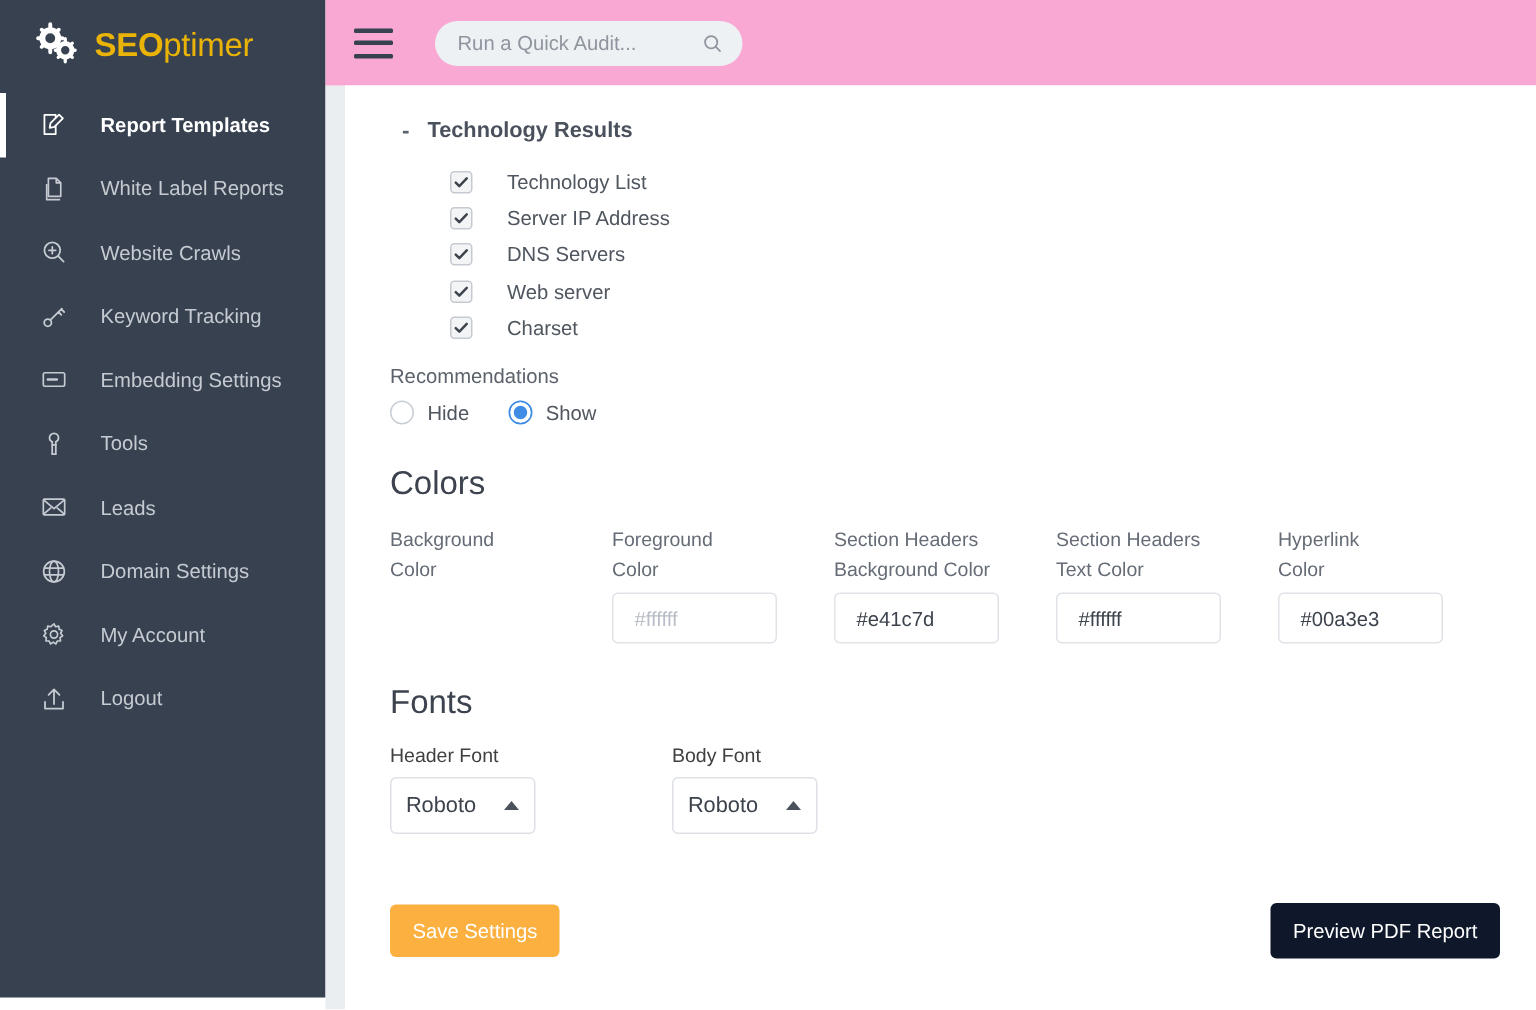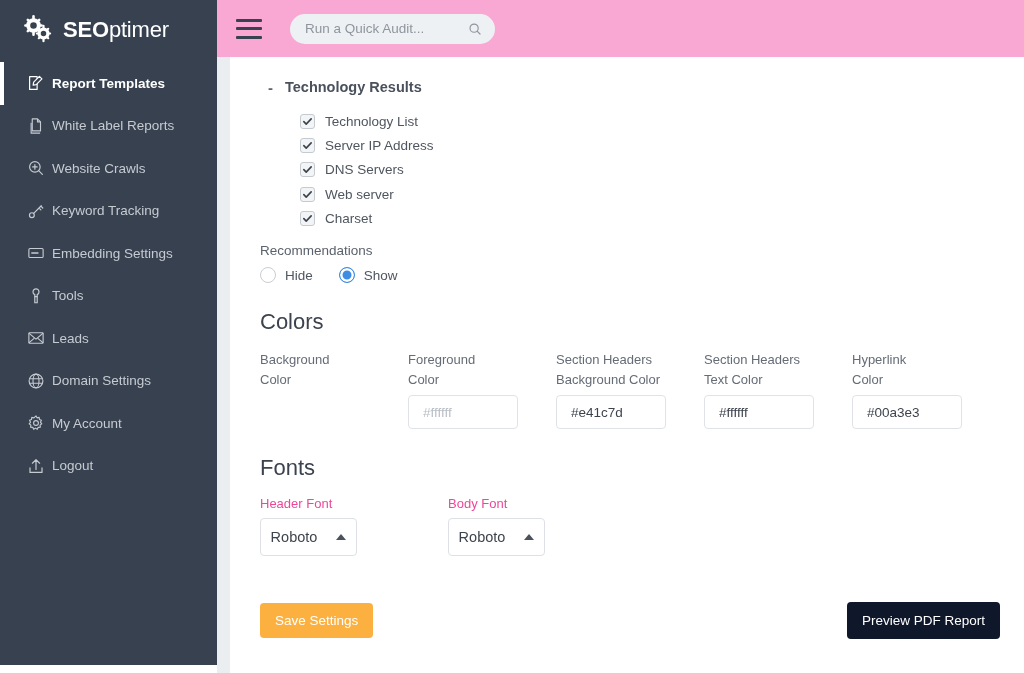--- a/index.html
+++ b/index.html
@@ -27,7 +27,7 @@
   }
   .brand-logo { width: 32px; height: 32px; flex: none; }
   .brand-name {
-    color: #ffffff;
+    color: #eab308;
     font-size: 22px;
     font-weight: bold;
     letter-spacing: -0.2px;

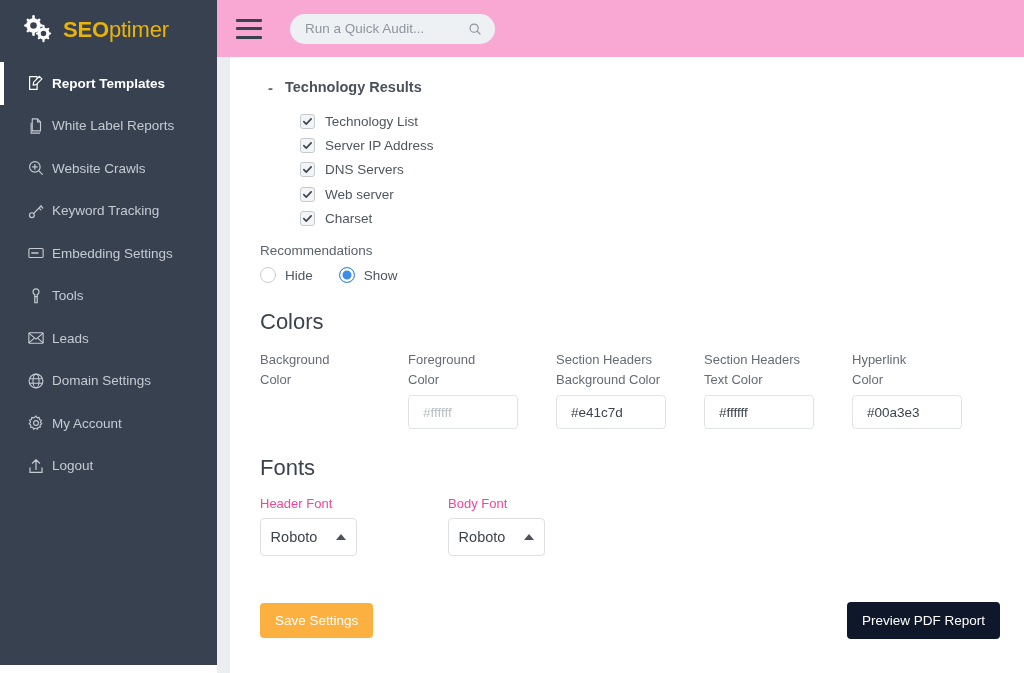--- a/index.html
+++ b/index.html
@@ -41,7 +41,7 @@
     height: 42.5px;
     display: flex; align-items: center;
     padding-left: 27px;
-    gap: 7px;
+    gap: 22px;
     color: #c6cbd2;
     font-size: 13.5px;
     cursor: pointer;

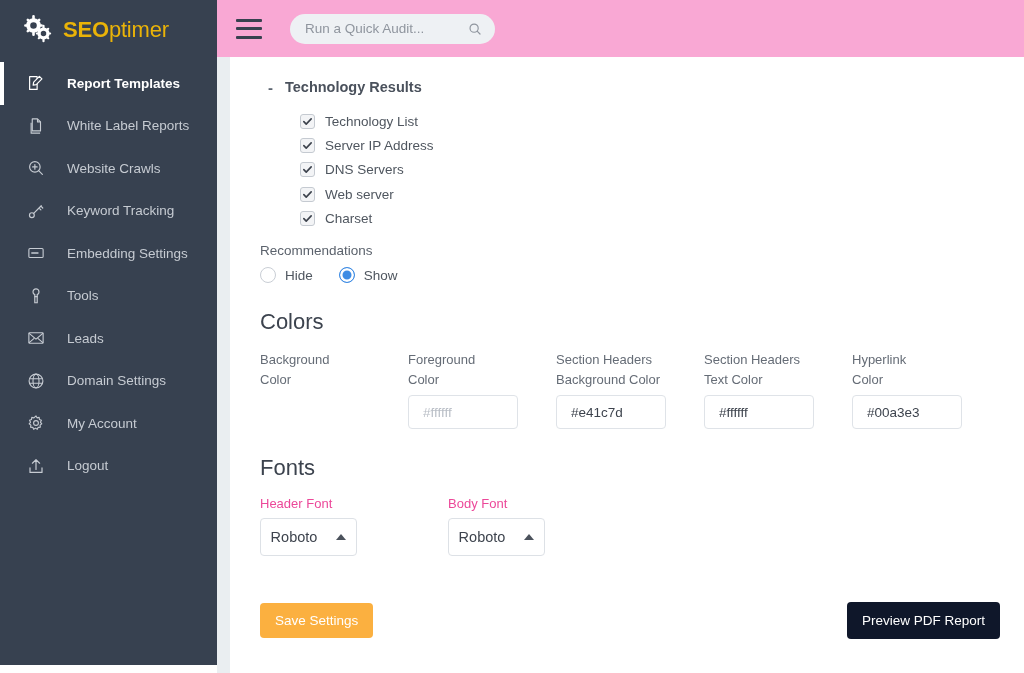--- a/index.html
+++ b/index.html
@@ -122,7 +122,7 @@
 
   .check-row {
     display: flex; align-items: center;
-    gap: 10px;
+    gap: 23px;
     height: 24.3px;
     padding-left: 40px;
   }

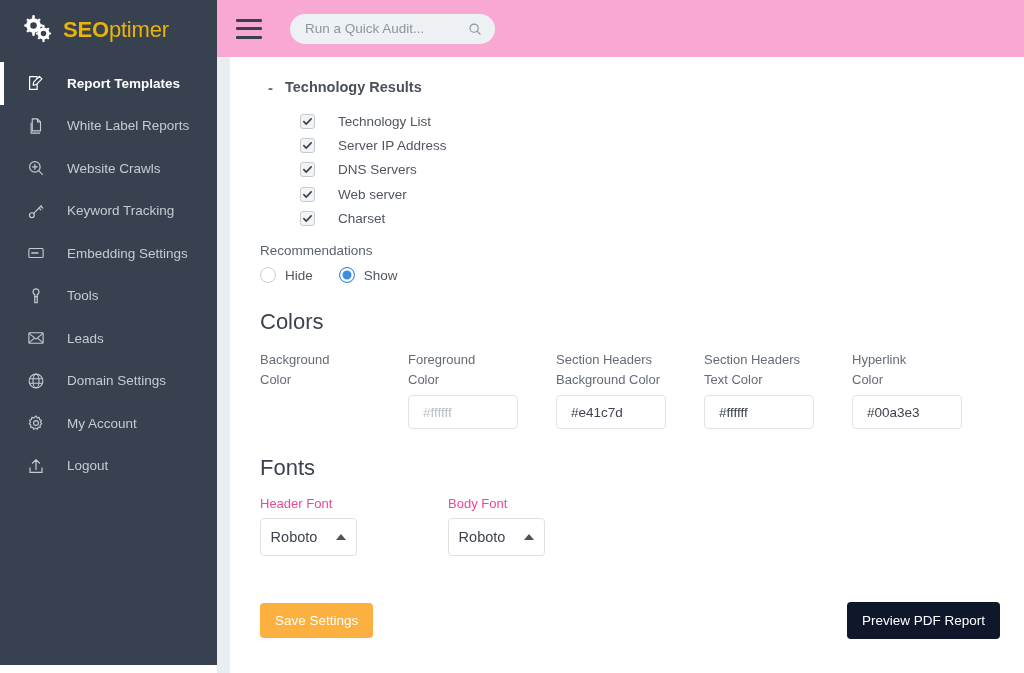--- a/index.html
+++ b/index.html
@@ -189,7 +189,7 @@
 
   .fonts-grid { display: flex; margin-top: 15px; }
   .font-field { width: 188px; }
-  .font-label { color: #ec4899; font-size: 13px; }
+  .font-label { color: #404040; font-size: 13px; }
   .select {
     margin-top: 7px;
     height: 38px; width: 97px;

